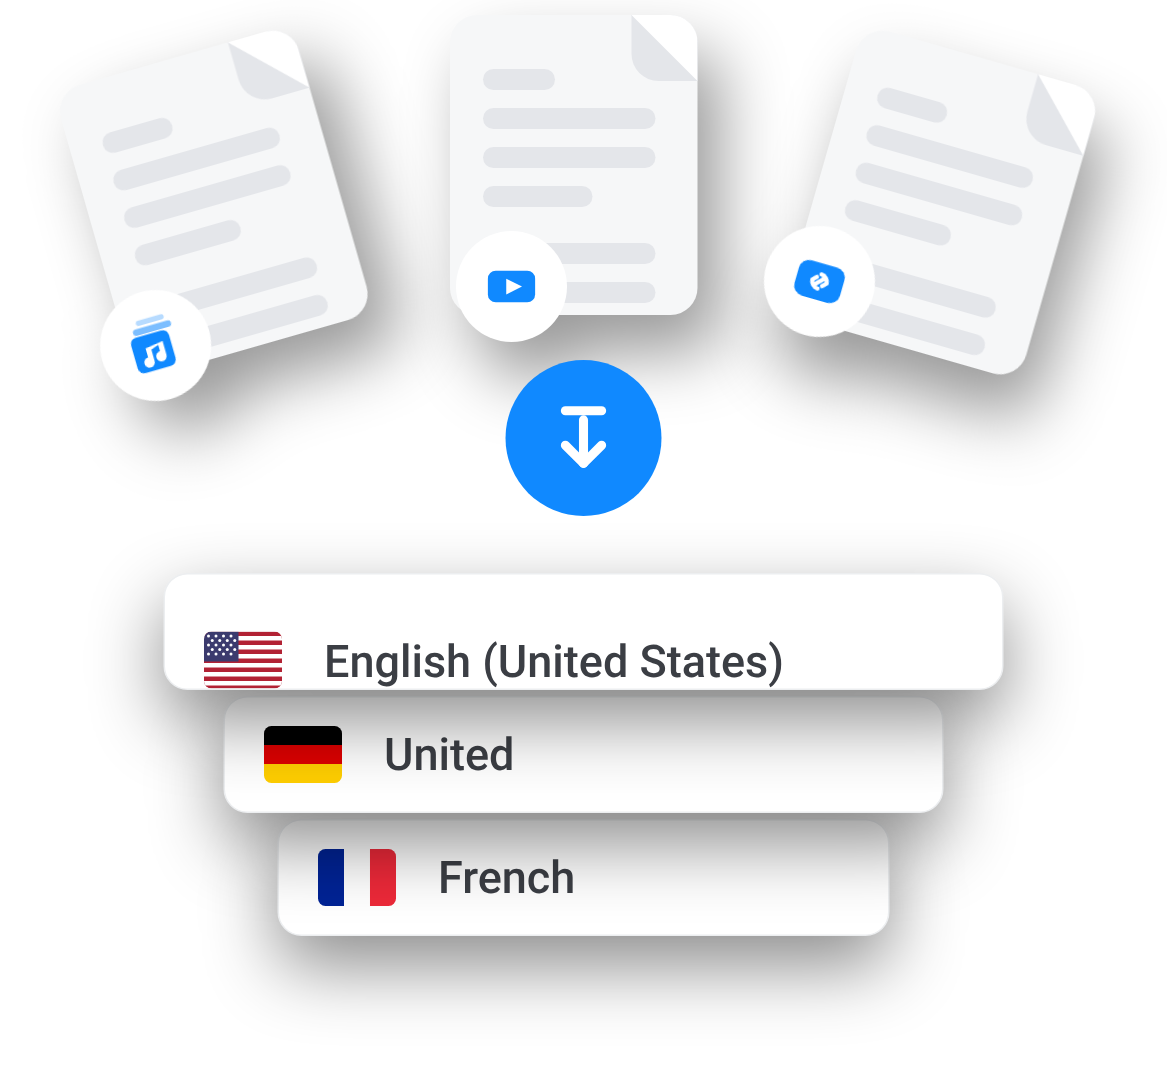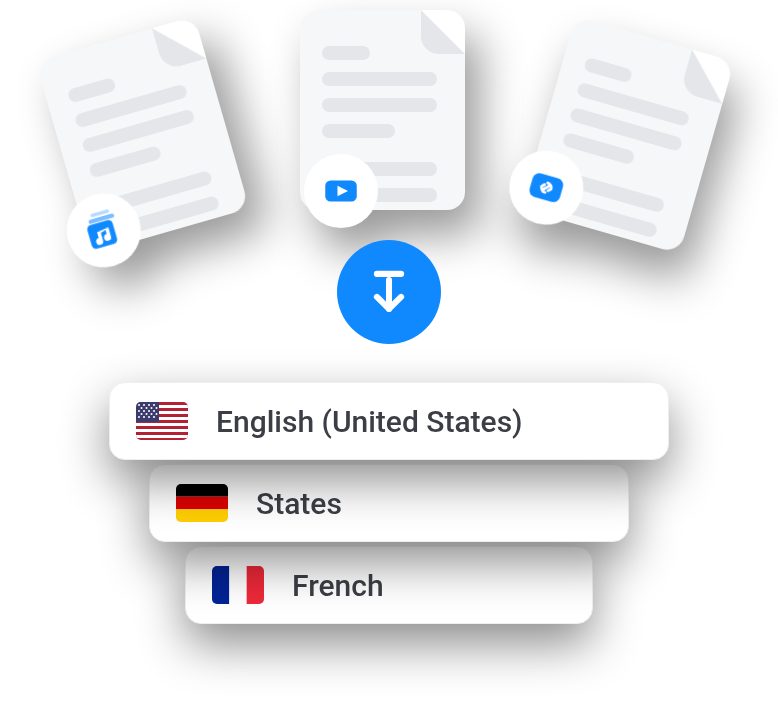--- a/index.html
+++ b/index.html
@@ -125,7 +125,7 @@
     filter: drop-shadow(0 20px 24px rgba(0,0,0,0.45));
     margin-bottom: 4px;
   }
-  .lang:nth-child(1){ width: 560px; z-index: 4; }
+  .lang:nth-child(1){ width: 560px; z-index: 4; align-items: flex-end; }
   .lang:nth-child(2){ width: 480px; z-index: 3; }
   .lang:nth-child(3){ width: 408px; z-index: 2; }
   .lang:nth-child(4){ width: 376px; z-index: 1; }

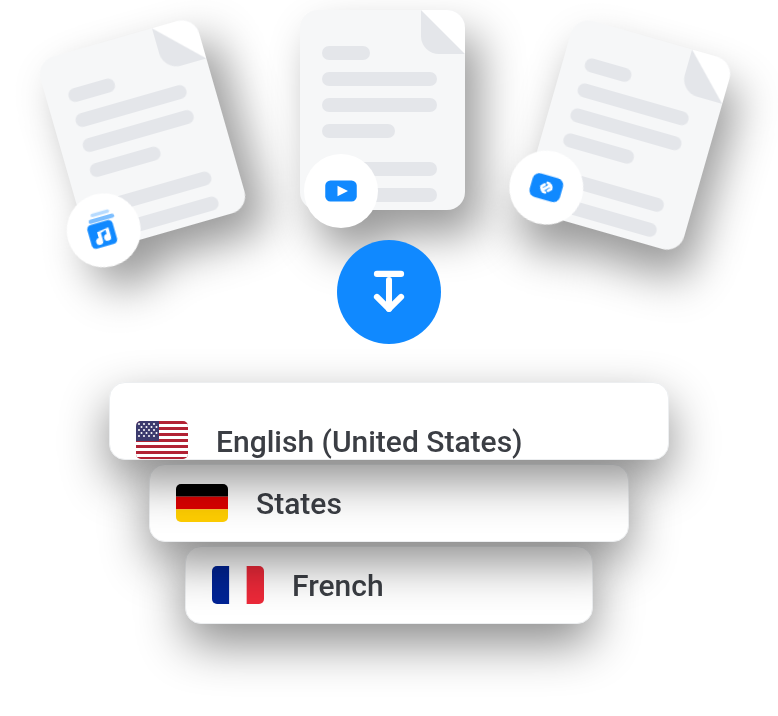--- a/index.html
+++ b/index.html
@@ -260,7 +260,7 @@
         <rect width="52" height="12.67" y="25.33" fill="#ffce00"></rect>
       </svg>
     </span>
-    <span>States</span>
+    <span>United</span>
   </div>
 
   <div class="lang">

